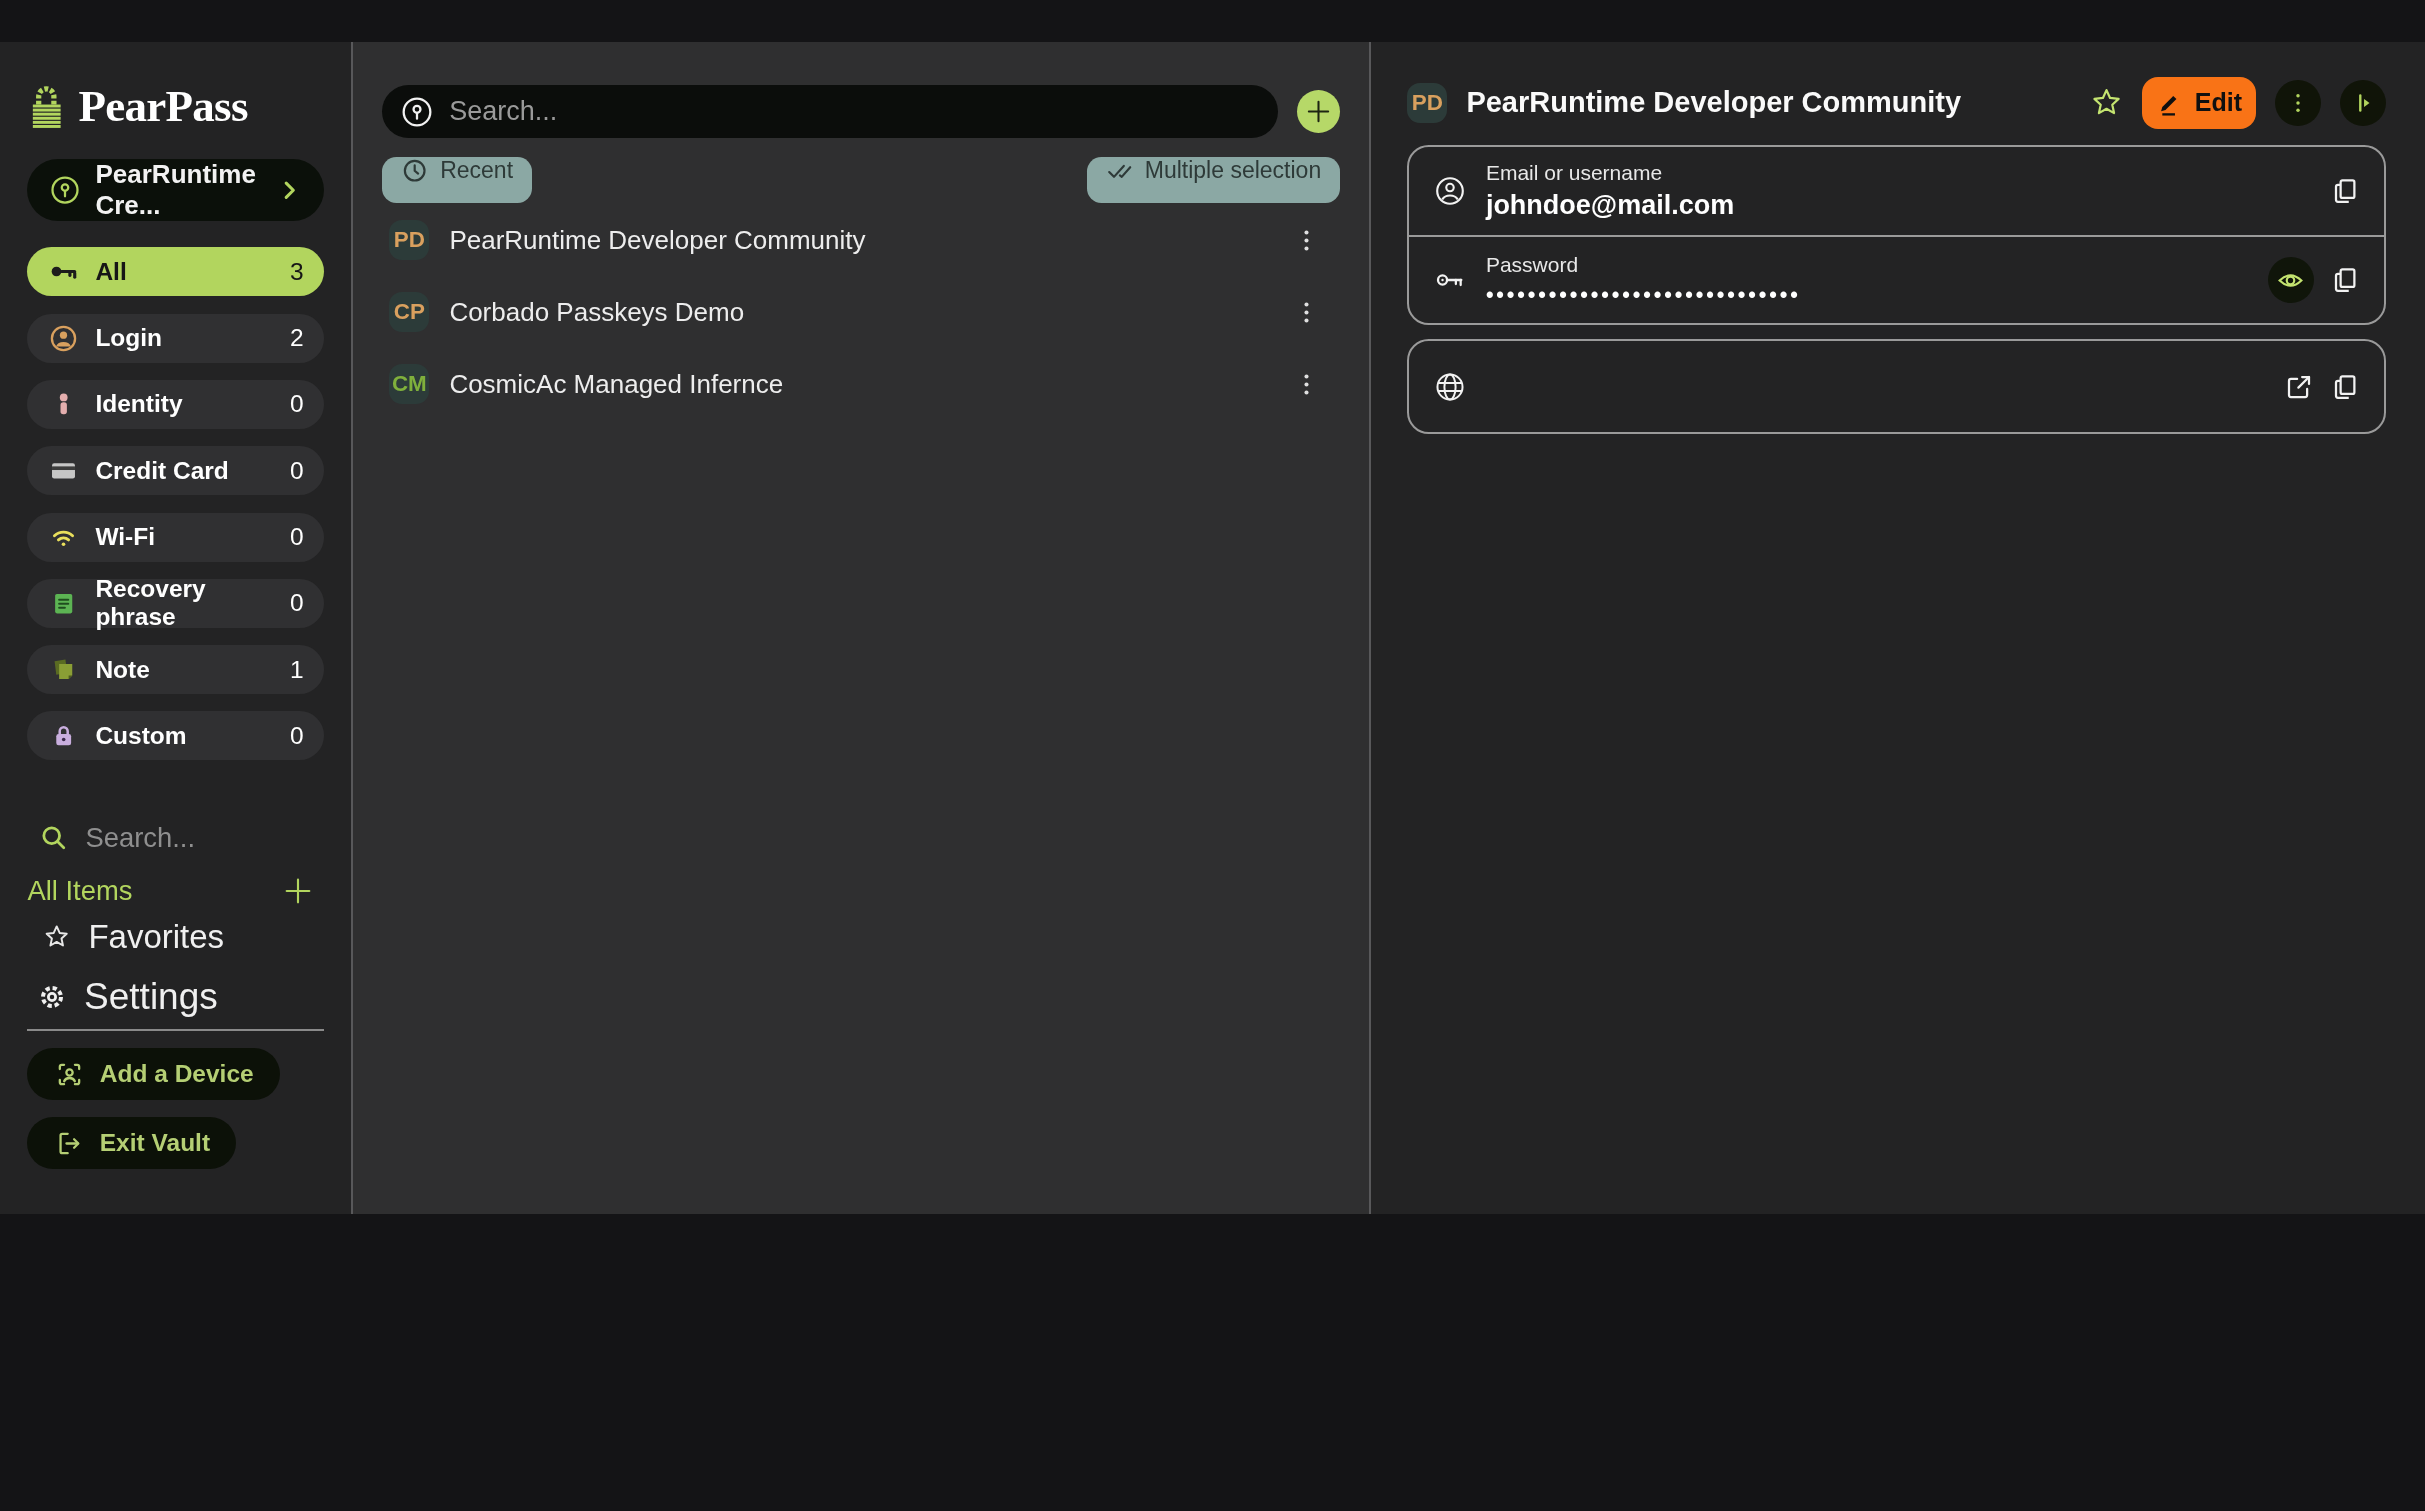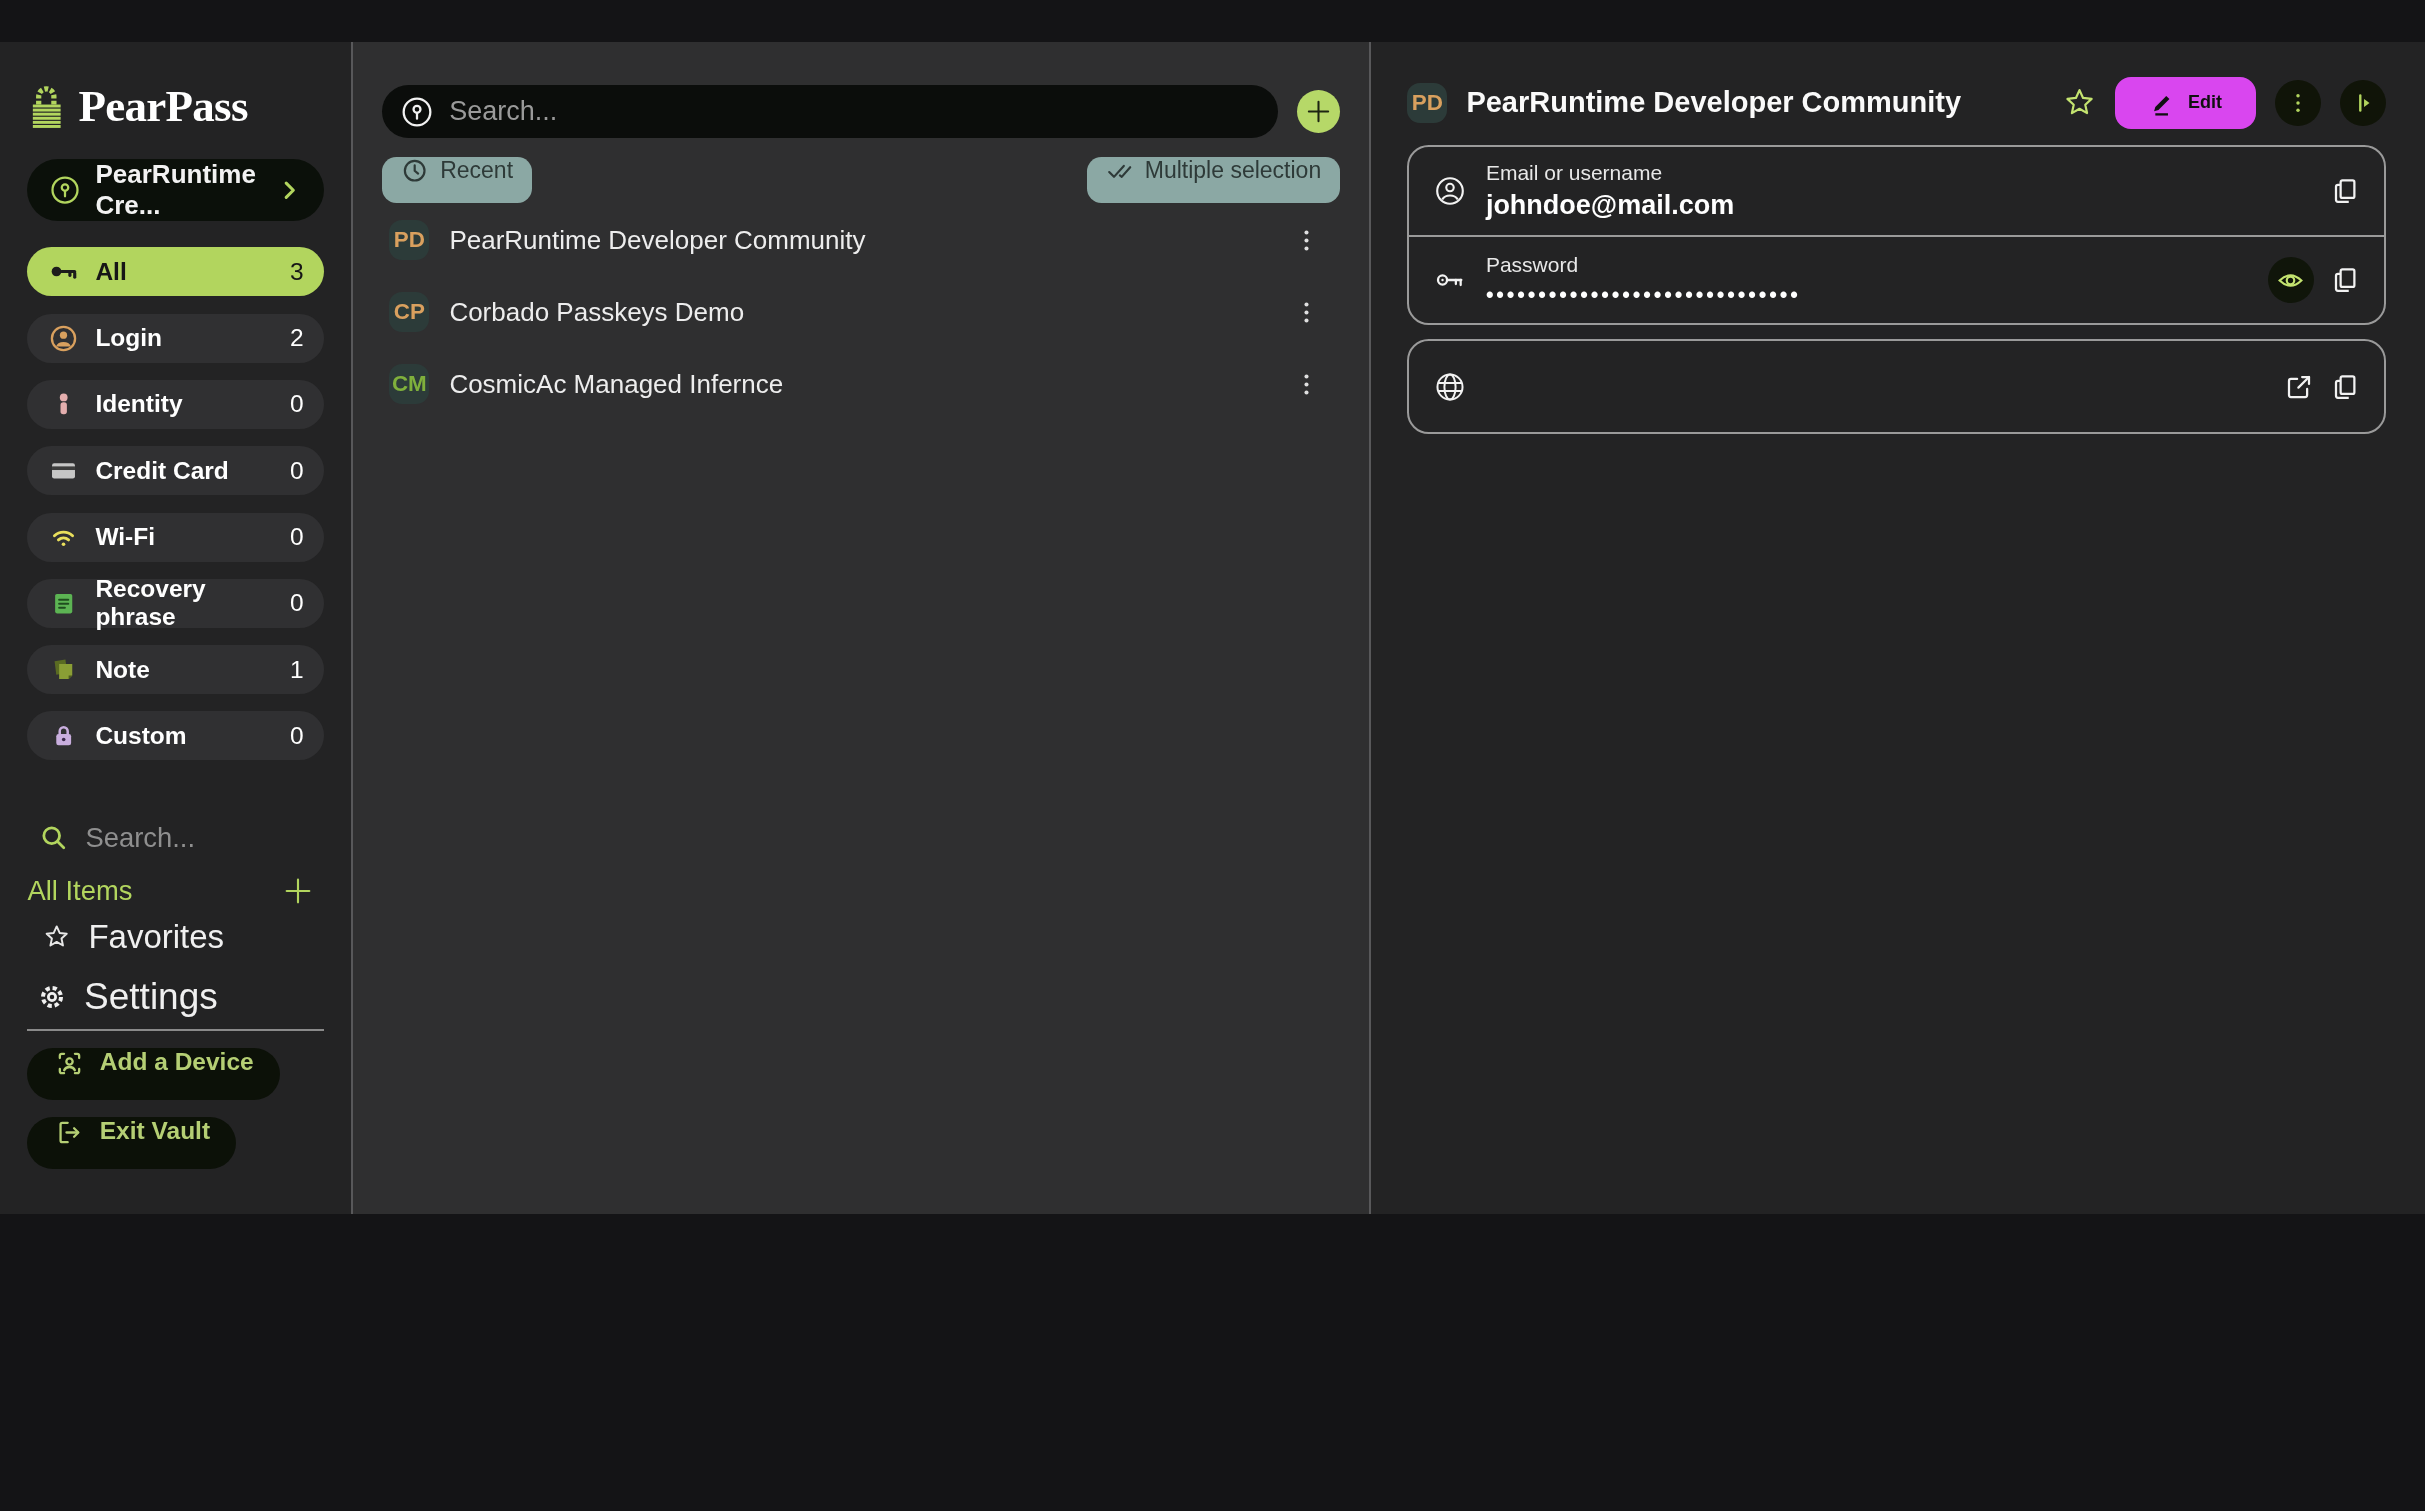--- a/index.html
+++ b/index.html
@@ -65,8 +65,8 @@
   .detail-header .title{margin-left:19px;font-size:29px;font-weight:700;color:#fafafa;}
   .hdr-actions{margin-left:auto;display:flex;align-items:center;gap:19px;}
   .star-btn{display:flex;cursor:pointer;}
-  .edit-btn{height:52px;border-radius:16px;background:#d946ef;display:flex;align-items:center;gap:11.6px;
-    padding:0 34px;color:#101010;font-size:18px;font-weight:600;cursor:pointer;}
+  .edit-btn{height:52px;border-radius:16px;background:#f97316;display:flex;align-items:center;gap:11.6px;
+    padding:0 14px;color:#101010;font-size:25px;font-weight:600;cursor:pointer;}
   .circle-btn{width:46px;height:46px;border-radius:50%;background:#101408;display:flex;align-items:center;
     justify-content:center;cursor:pointer;}
   .card{border:2.2px solid #9a9a9a;border-radius:21.7px;}

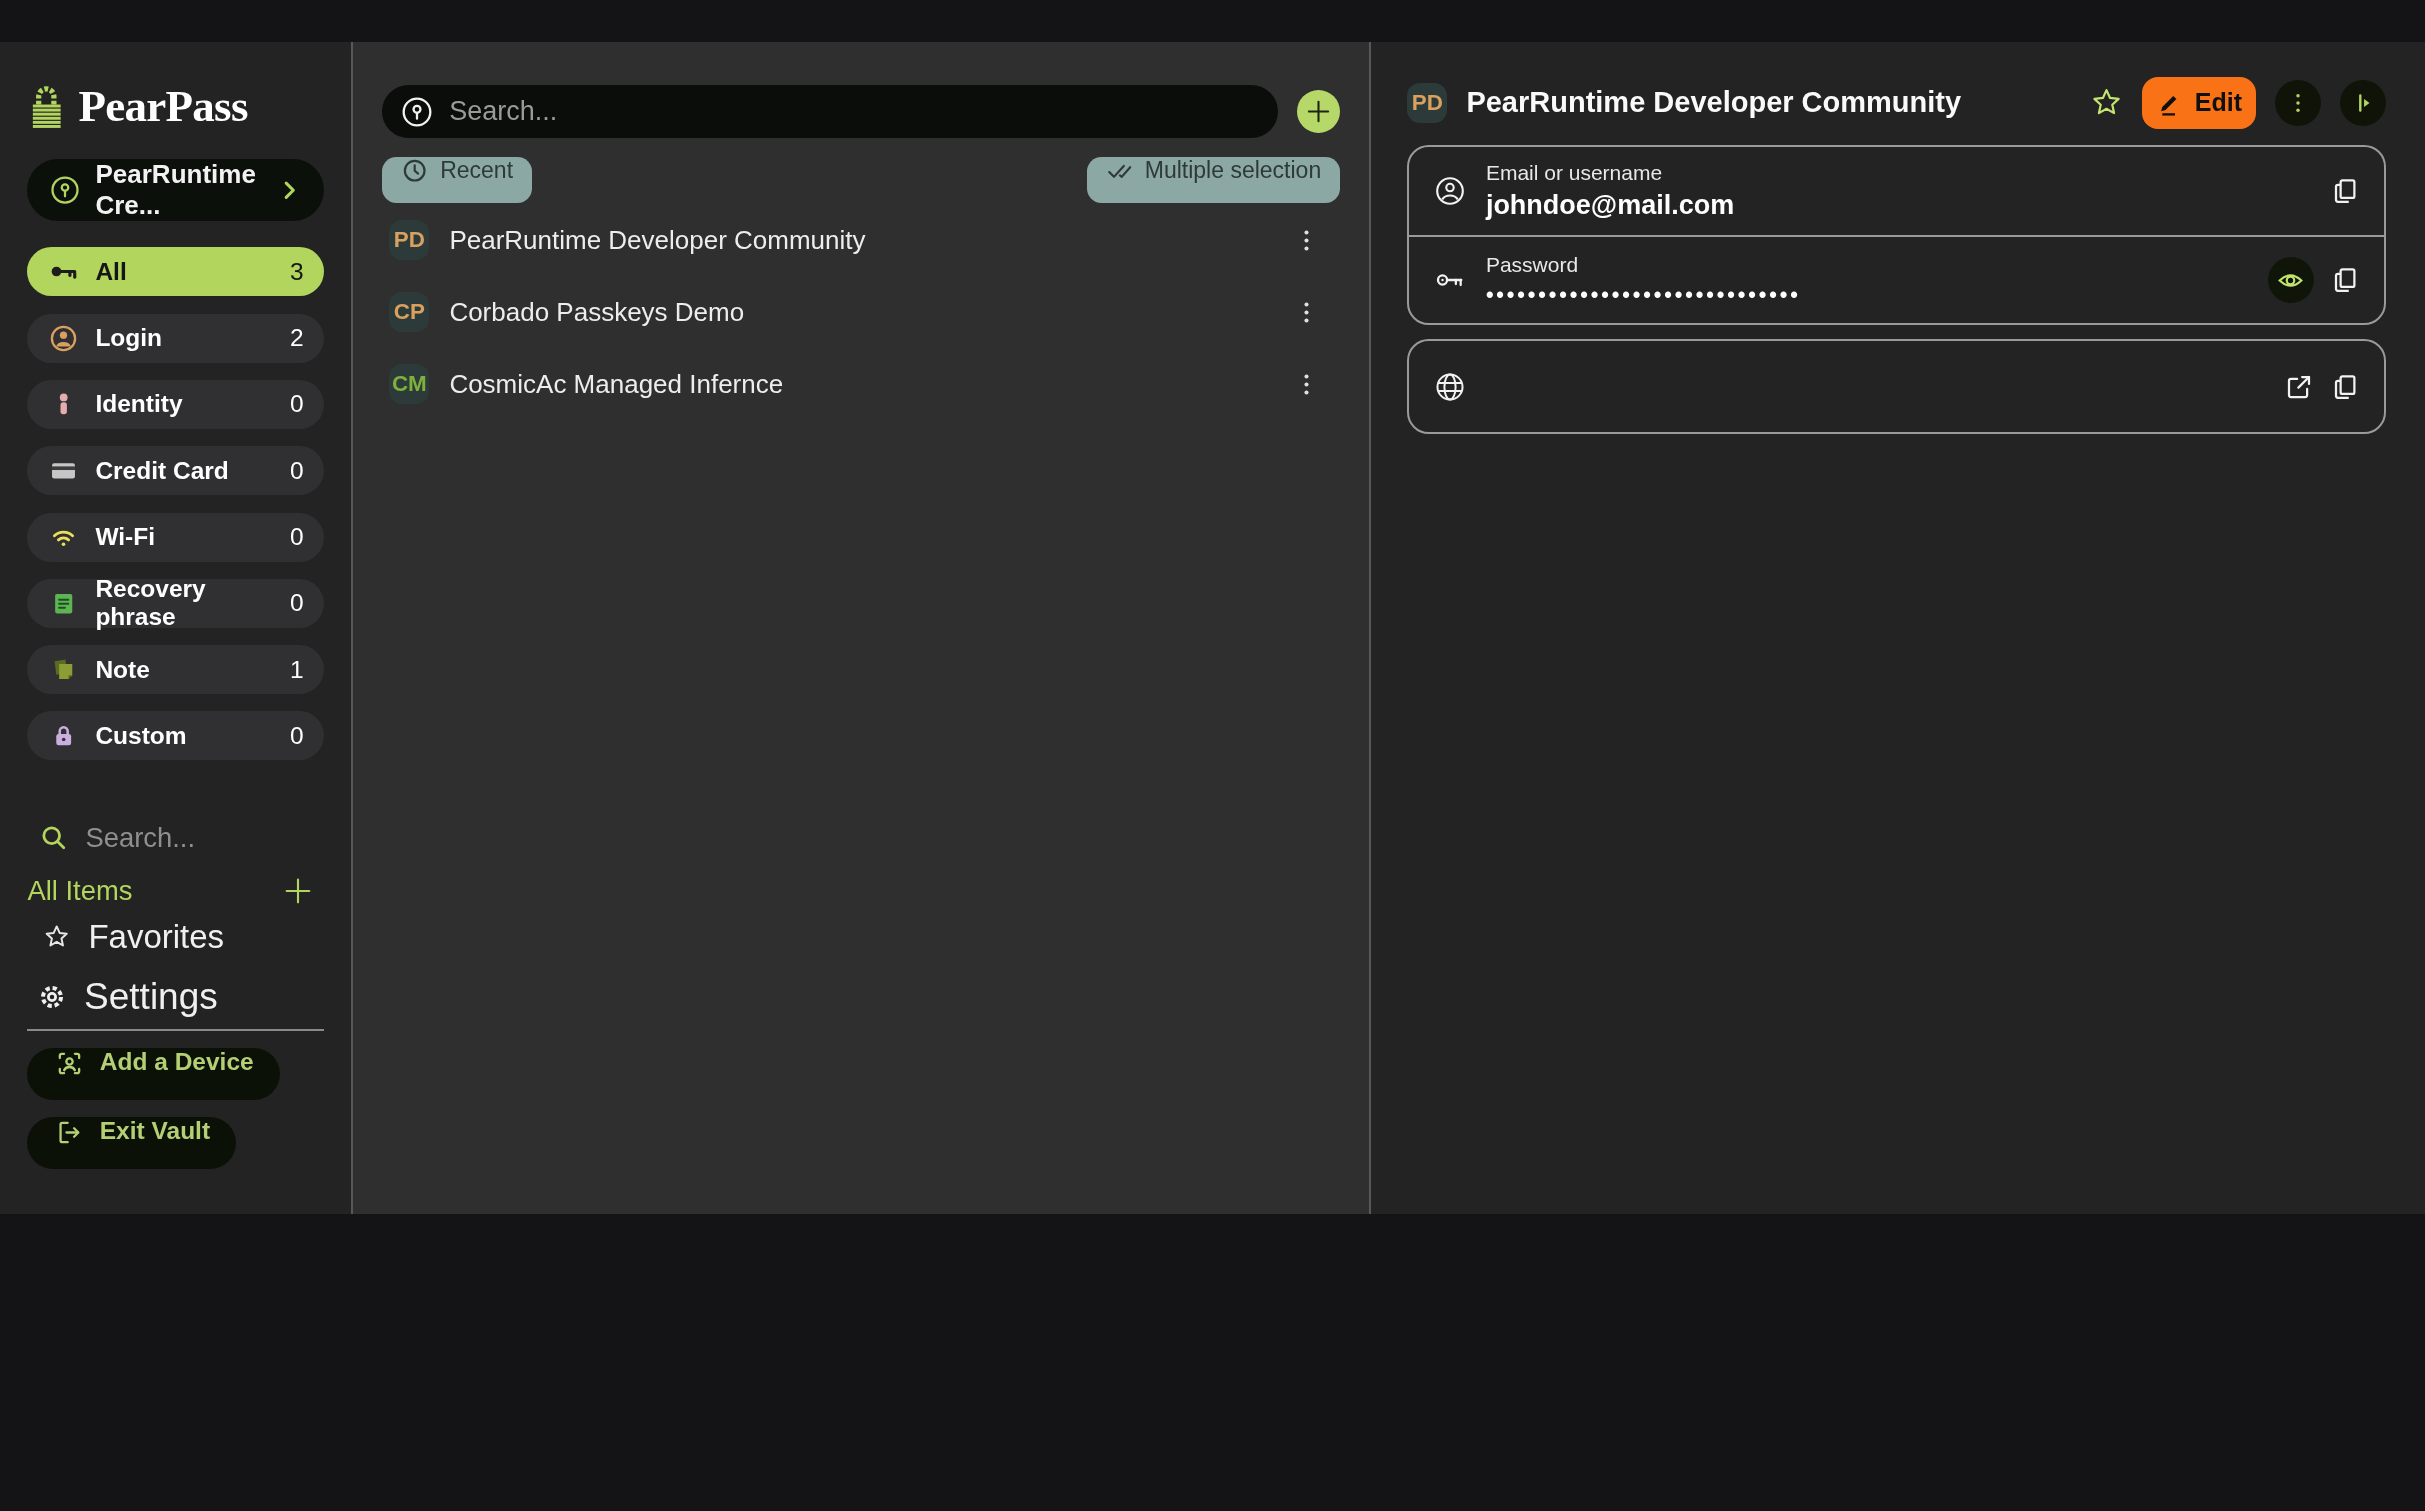--- a/index.html
+++ b/index.html
@@ -34,7 +34,7 @@
   .settings-row{display:flex;align-items:center;gap:16px;margin-left:8.7px;height:38px;cursor:pointer;}
   .settings-row span.txt{font-size:37px;color:#f0f0f0;}
   .side-hr{height:1.4px;background:#8a8a8a;margin:13px 0 17.3px 0;}
-  .pill-btn{height:52px;border-radius:26px;background:#0c1108;display:inline-flex;align-items:flex-start;
+  .pill-btn{height:52px;border-radius:26px;background:#0c1108;display:inline-flex;align-items:center;
     gap:14.4px;padding:0 26px;color:#b5cf74;font-size:24.5px;font-weight:600;margin-bottom:17.3px;cursor:pointer;}
   .pill-wrap{display:flex;flex-direction:column;align-items:flex-start;}
 

